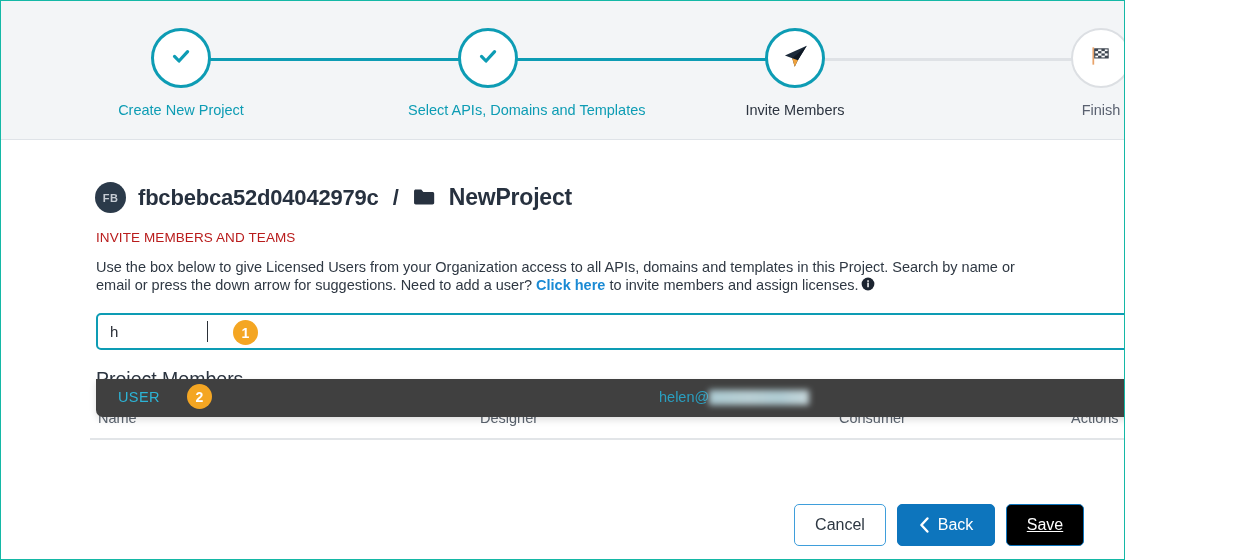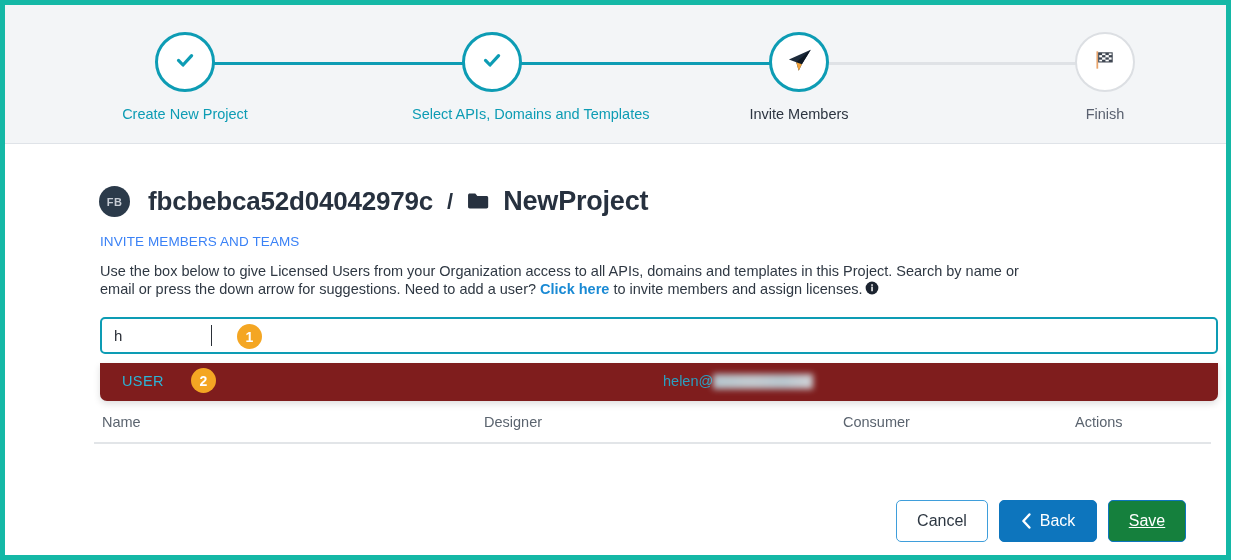--- a/index.html
+++ b/index.html
@@ -13,10 +13,10 @@
   }
   .screen {
     position: relative;
-    width: 1231px;
+    width: 1125px;
     height: 560px;
     box-sizing: border-box;
-    border: 5px solid #14b8a6;
+    border: 1px solid #14b8a6;
     background: #ffffff;
     overflow: hidden;
   }

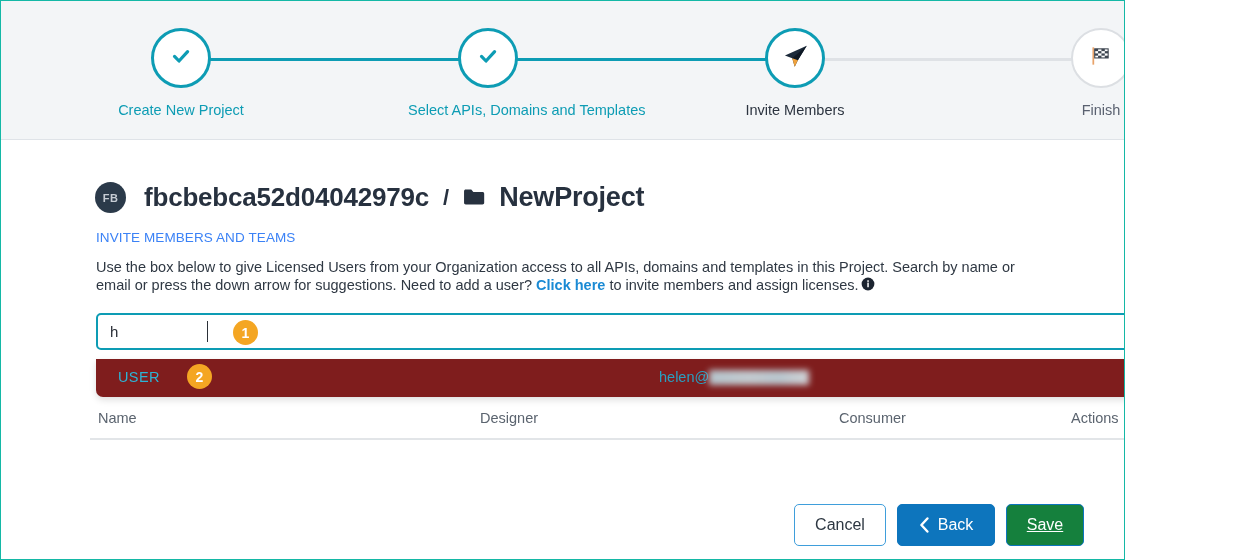--- a/index.html
+++ b/index.html
@@ -103,10 +103,10 @@
     flex: 0 0 auto;
   }
   .proj-id {
-    font-size: 26px;
+    font-size: 22px;
     font-weight: bold;
     color: #27313f;
-    margin-left: 18px;
+    margin-left: 12px;
     letter-spacing: -.2px;
   }
   .slash {

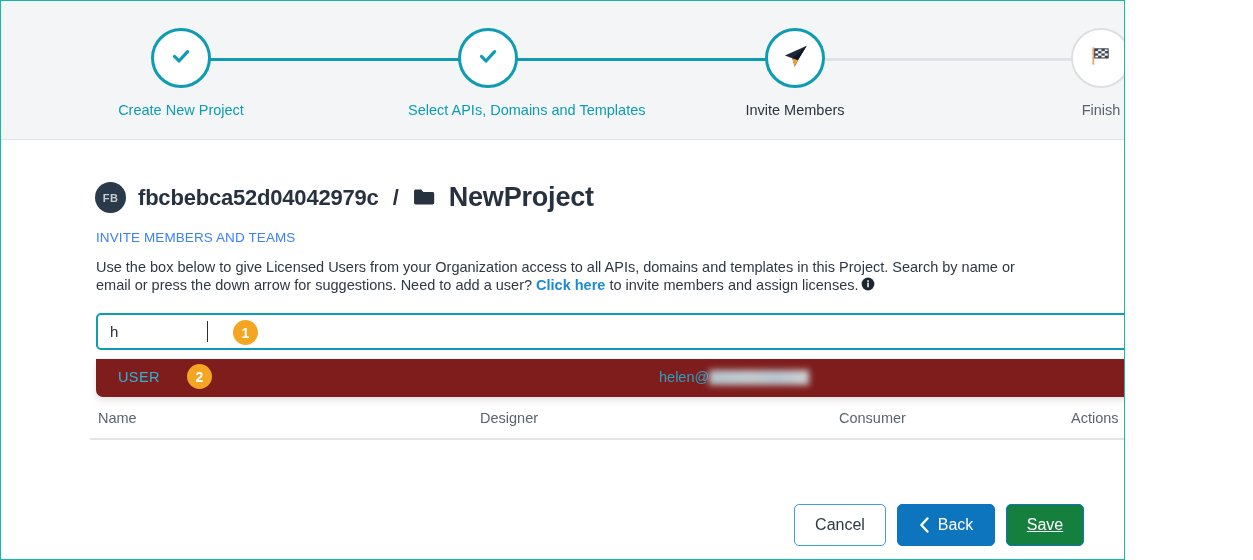--- a/index.html
+++ b/index.html
@@ -122,7 +122,7 @@
     margin-right: 13px;
   }
   .proj-name {
-    font-size: 27px;
+    font-size: 23px;
     font-weight: bold;
     color: #27313f;
     letter-spacing: -.2px;

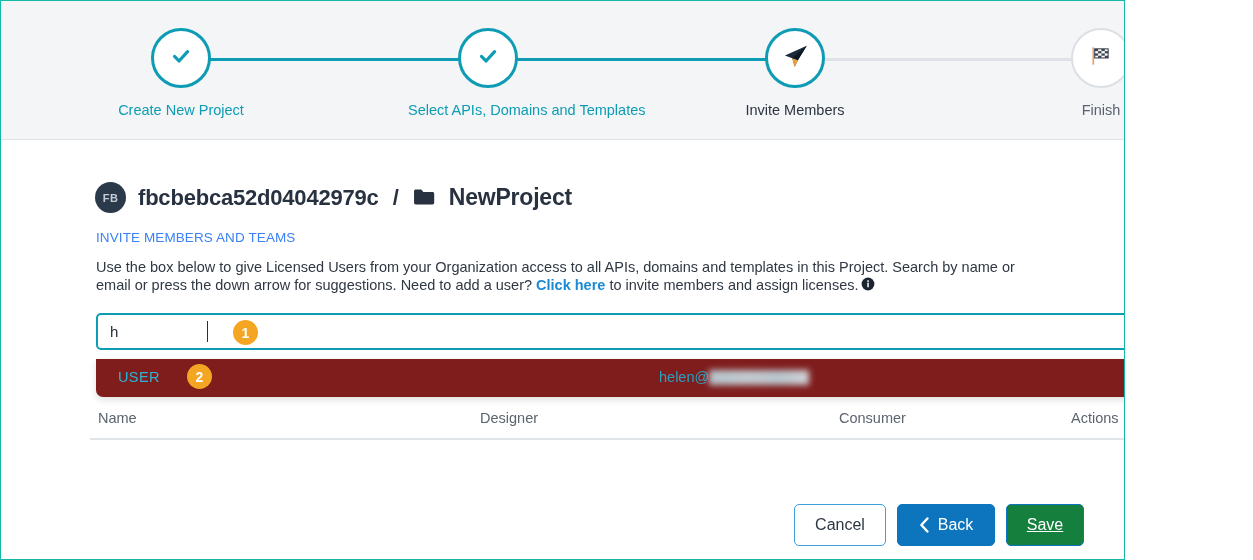--- a/index.html
+++ b/index.html
@@ -131,7 +131,7 @@
   .section-caption {
     margin: 17px 12px 0 95px;
     font-size: 13.5px;
-    color: #3b82f6;
+    color: #b91c1c;
     letter-spacing: .1px;
   }
 

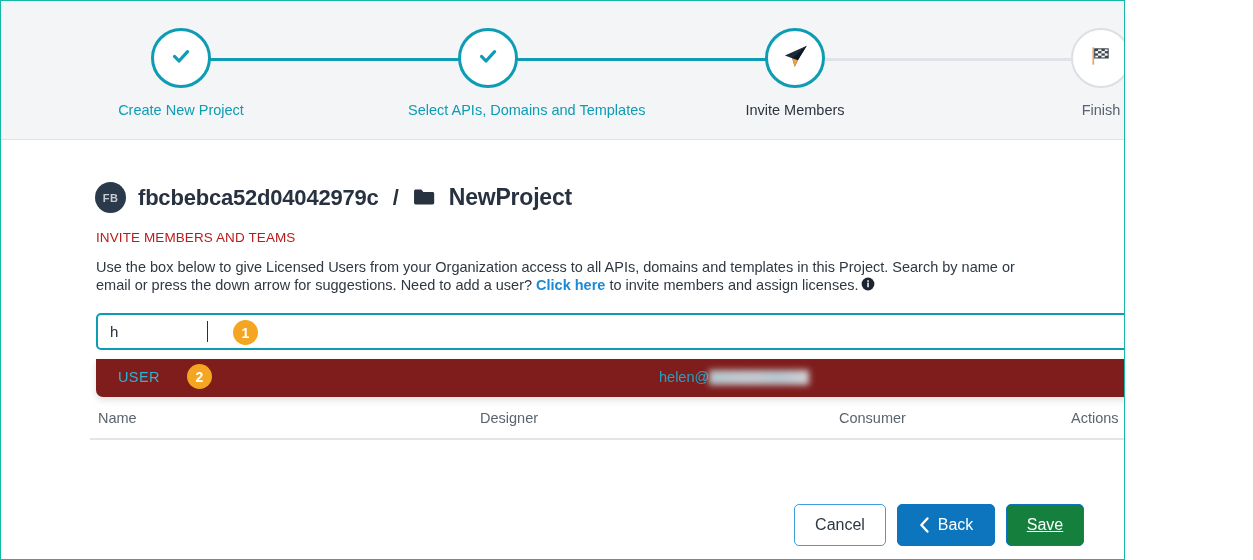--- a/index.html
+++ b/index.html
@@ -201,10 +201,10 @@
   .dropdown {
     position: absolute;
     left: 95px;
-    top: 358px;
+    top: 378px;
     width: 1118px;
     height: 38px;
-    background: #7f1d1d;
+    background: #404040;
     border-radius: 0 0 7px 7px;
     box-shadow: 0 3px 7px rgba(0,0,0,.13);
     z-index: 30;

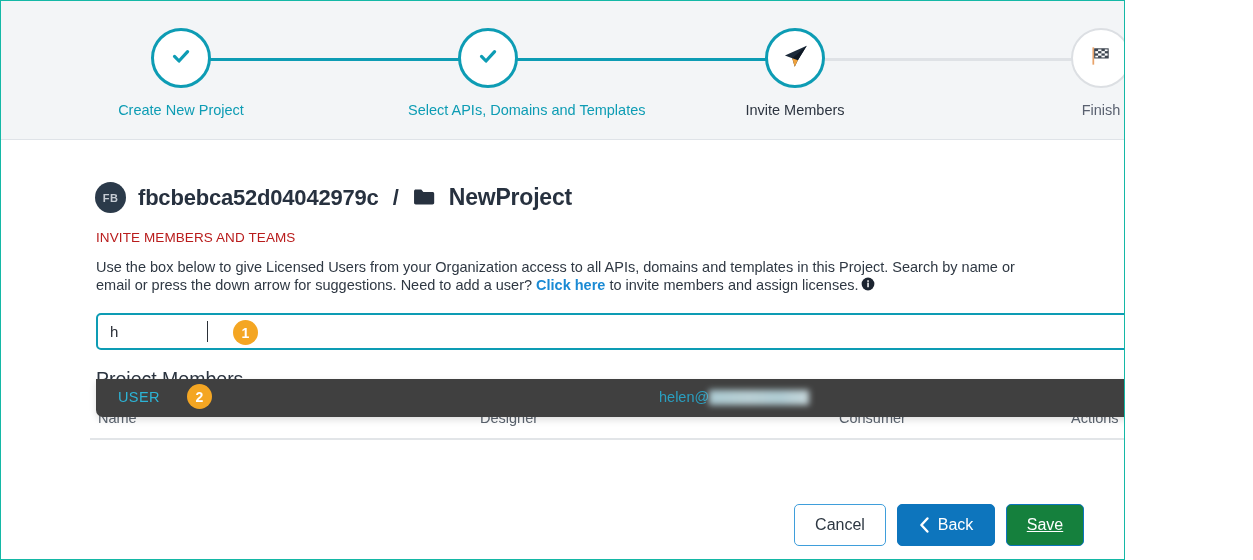--- a/index.html
+++ b/index.html
@@ -303,7 +303,7 @@
   }
   .btn-save {
     width: 78px;
-    background: #15803d;
+    background: #000000;
     border: 1px solid #0d75bd;
     color: #ffffff;
     text-decoration: underline;

